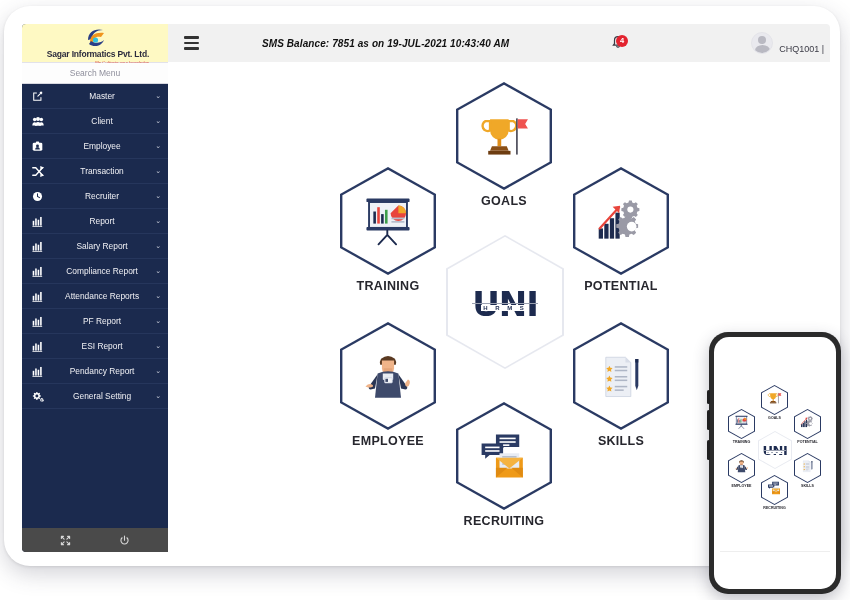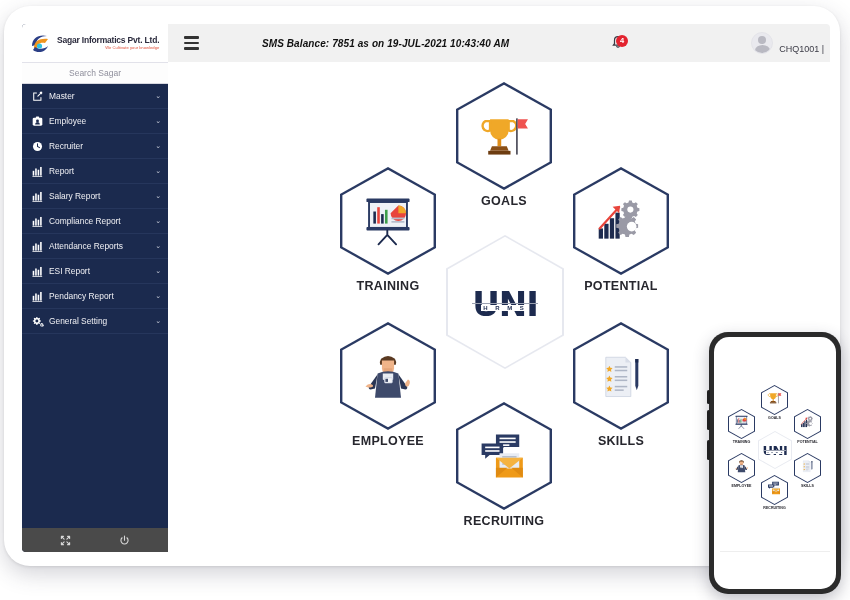--- a/index.html
+++ b/index.html
@@ -24,8 +24,8 @@
     background:#1b2a4e;display:flex;flex-direction:column;
   }
   .brand{
-    height:38px;background:#ffffff;display:flex;align-items:center;
-    padding-left:6px;border-bottom:1px solid #e2e2ea;
+    height:38px;background:#fef9c3;display:flex;align-items:center;
+    padding-left:6px;border-bottom:1px solid #e2e2ea;flex-direction:column;
   }
   .brand-logo{width:26px;height:26px;position:relative;flex:0 0 auto;margin-right:3px;}
   .brand-text{display:flex;flex-direction:column;line-height:1;}

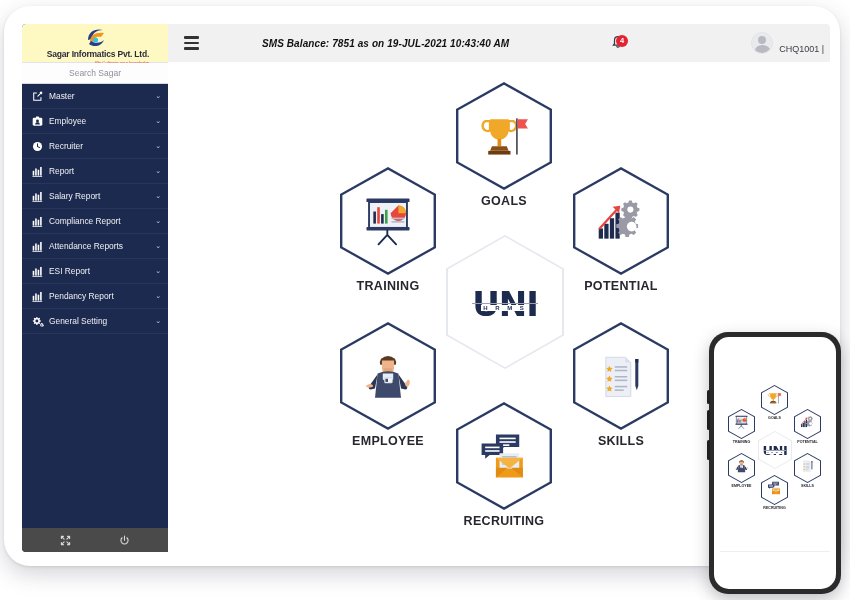--- a/index.html
+++ b/index.html
@@ -170,7 +170,7 @@
         </div>
 
         <div class="searchbar">
-          <span>Search Sagar</span>
+          <span>Search Menu</span>
         </div>
 
         <div class="menu" id="menu-list">

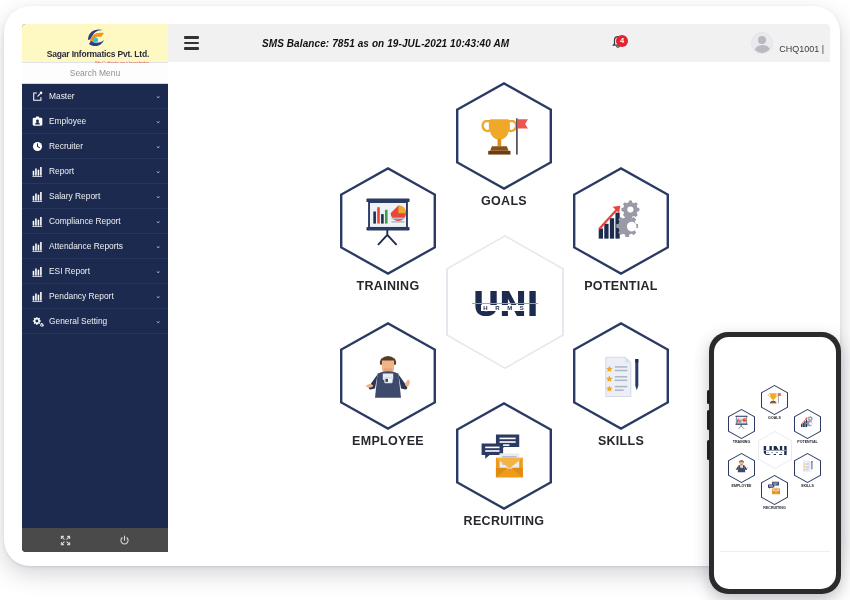--- a/index.html
+++ b/index.html
@@ -45,7 +45,7 @@
   }
   .mitem .mi-ico{width:13px;flex:0 0 13px;display:flex;align-items:center;justify-content:center;color:#fff;}
   .mitem .mi-ico svg{display:block;}
-  .mitem .mi-lbl{flex:1;font-size:8.4px;color:#f0f0f4;margin-left:5px;white-space:nowrap;}
+  .mitem .mi-lbl{flex:1;font-size:8.4px;color:#f0f0f4;margin-left:5px;white-space:nowrap;text-align:center;}
   .mitem .mi-chev{font-size:7px;color:#cfd3de;}
 
   .sfooter{

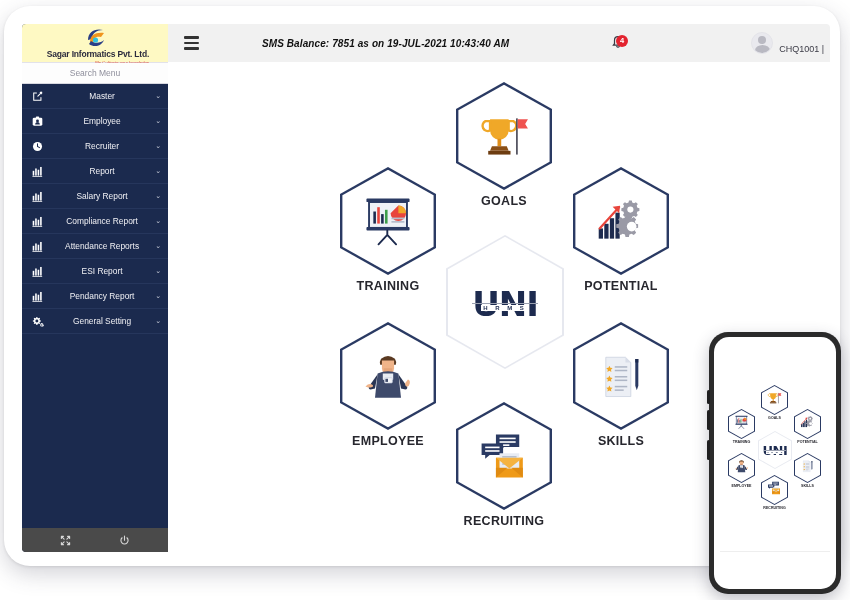--- a/index.html
+++ b/index.html
@@ -183,6 +183,20 @@
                 </svg>
               </span>
               <span class="mi-lbl">Master</span>
+              <span class="mi-chev">⌄</span>
+            </div>
+            <div class="mitem">
+              <span class="mi-ico">
+                <svg width="12" height="11" viewBox="0 0 18 14" fill="#fff">
+                  <circle cx="4" cy="4" r="2.6"></circle>
+                  <circle cx="14" cy="4" r="2.6"></circle>
+                  <circle cx="9" cy="3.4" r="3"></circle>
+                  <path d="M0.5 13 C0.5 9.6 2 8.2 4 8.2 C6 8.2 7.5 9.6 7.5 13 Z"></path>
+                  <path d="M10.5 13 C10.5 9.6 12 8.2 14 8.2 C16 8.2 17.5 9.6 17.5 13 Z"></path>
+                  <path d="M4.3 13.4 C4.3 9.5 6.2 7.8 9 7.8 C11.8 7.8 13.7 9.5 13.7 13.4 Z"></path>
+                </svg>
+              </span>
+              <span class="mi-lbl">Client</span>
               <span class="mi-chev">⌄</span>
             </div>
             <div class="mitem">

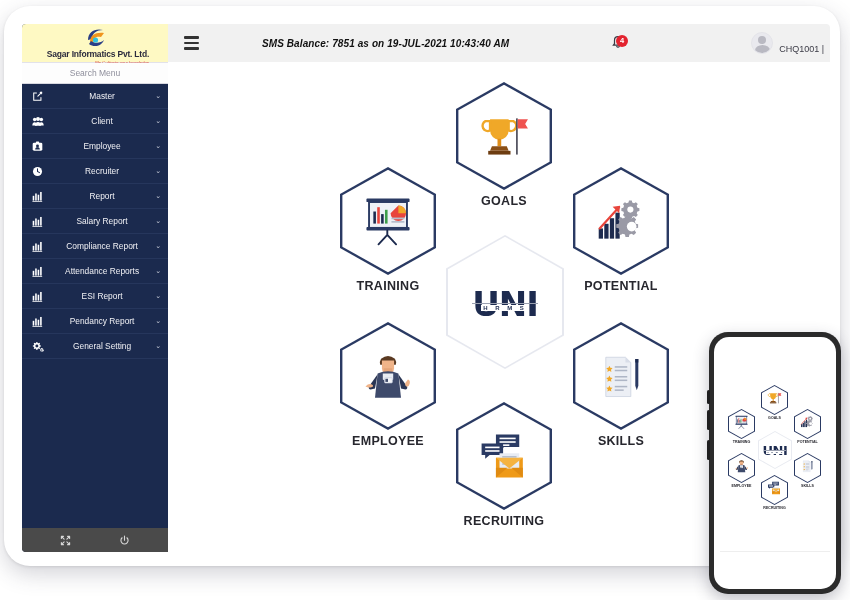--- a/index.html
+++ b/index.html
@@ -209,6 +209,18 @@
                 </svg>
               </span>
               <span class="mi-lbl">Employee</span>
+              <span class="mi-chev">⌄</span>
+            </div>
+            <div class="mitem">
+              <span class="mi-ico">
+                <svg width="12" height="11" viewBox="0 0 16 14" fill="none" stroke="#fff" stroke-width="1.8" stroke-linecap="round">
+                  <path d="M1 2 L5 2 L14 12"></path>
+                  <path d="M1 12 L5 12 L14 2"></path>
+                  <path d="M11.5 1 L14.5 2 L11.8 3.6"></path>
+                  <path d="M11.5 13 L14.5 12 L11.8 10.4"></path>
+                </svg>
+              </span>
+              <span class="mi-lbl">Transaction</span>
               <span class="mi-chev">⌄</span>
             </div>
             <div class="mitem">

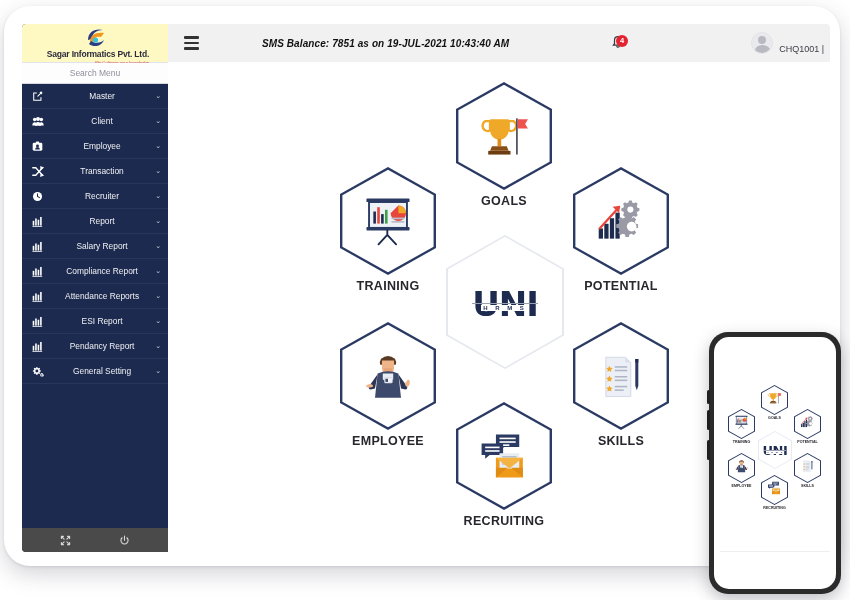--- a/index.html
+++ b/index.html
@@ -283,6 +283,19 @@
                 </svg>
               </span>
               <span class="mi-lbl">Attendance Reports</span>
+              <span class="mi-chev">⌄</span>
+            </div>
+            <div class="mitem">
+              <span class="mi-ico">
+                <svg width="11" height="11" viewBox="0 0 16 16" fill="#fff">
+                  <rect x="1" y="7" width="2.3" height="7"></rect>
+                  <rect x="4.6" y="3.6" width="2.3" height="10.4"></rect>
+                  <rect x="8.2" y="5.4" width="2.3" height="8.6"></rect>
+                  <rect x="11.8" y="1.4" width="2.3" height="12.6"></rect>
+                  <rect x="0.6" y="14.6" width="14.2" height="1.1"></rect>
+                </svg>
+              </span>
+              <span class="mi-lbl">PF Report</span>
               <span class="mi-chev">⌄</span>
             </div>
             <div class="mitem">

